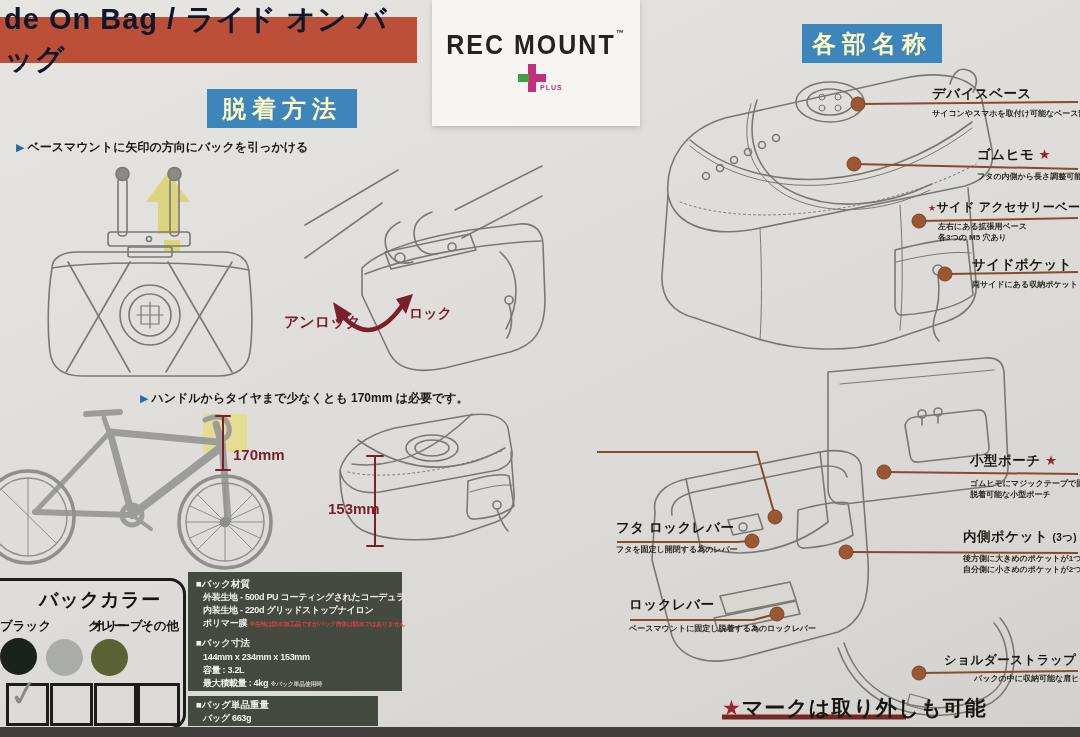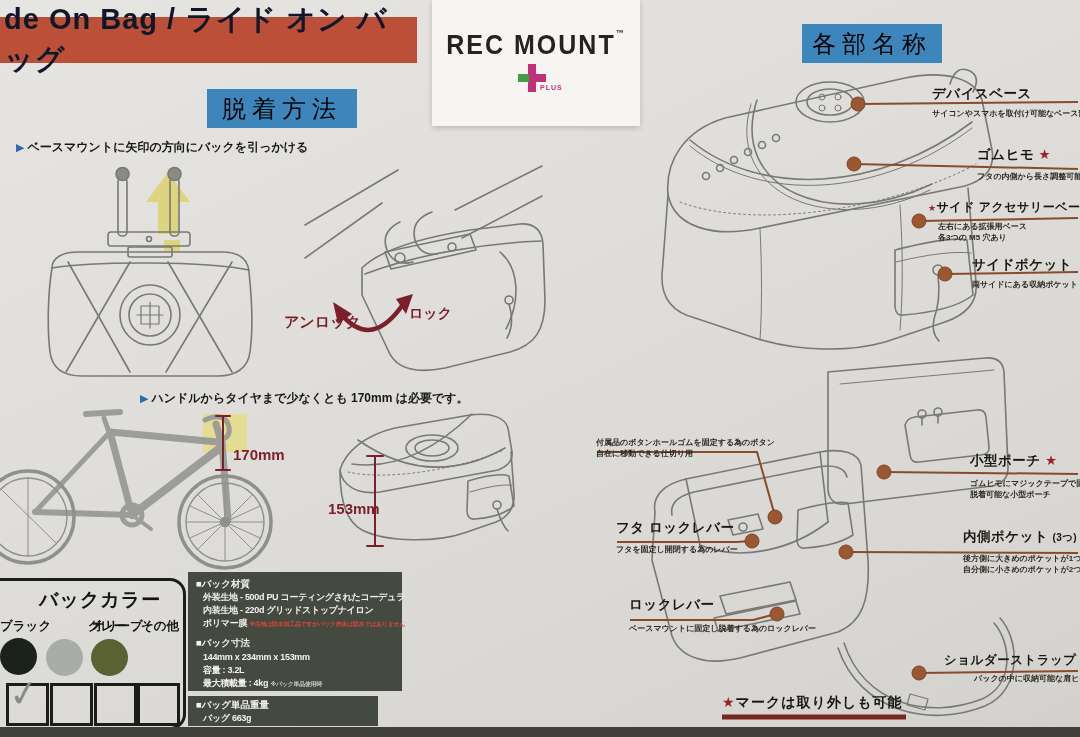--- a/index.html
+++ b/index.html
@@ -13,8 +13,8 @@
   
   .title-banner{left:0;top:17px;width:413px;height:46px;background:#bc4f38;color:#0f172a;
      display:flex;align-items:center;padding-left:4px;font-size:29px;font-weight:bold;letter-spacing:1px;}
-  .blue-banner{background:#3d86bc;color:#000000;display:flex;align-items:center;justify-content:center;
-     font-weight:normal;font-size:24px;letter-spacing:6px;}
+  .blue-banner{background:#3d86bc;color:#fef9c3;display:flex;align-items:center;justify-content:center;
+     font-weight:bold;font-size:24px;letter-spacing:6px;}
 
   
   .brand-card{left:424px;top:0;width:208px;height:126px;background:#f6f5f1;z-index:2;

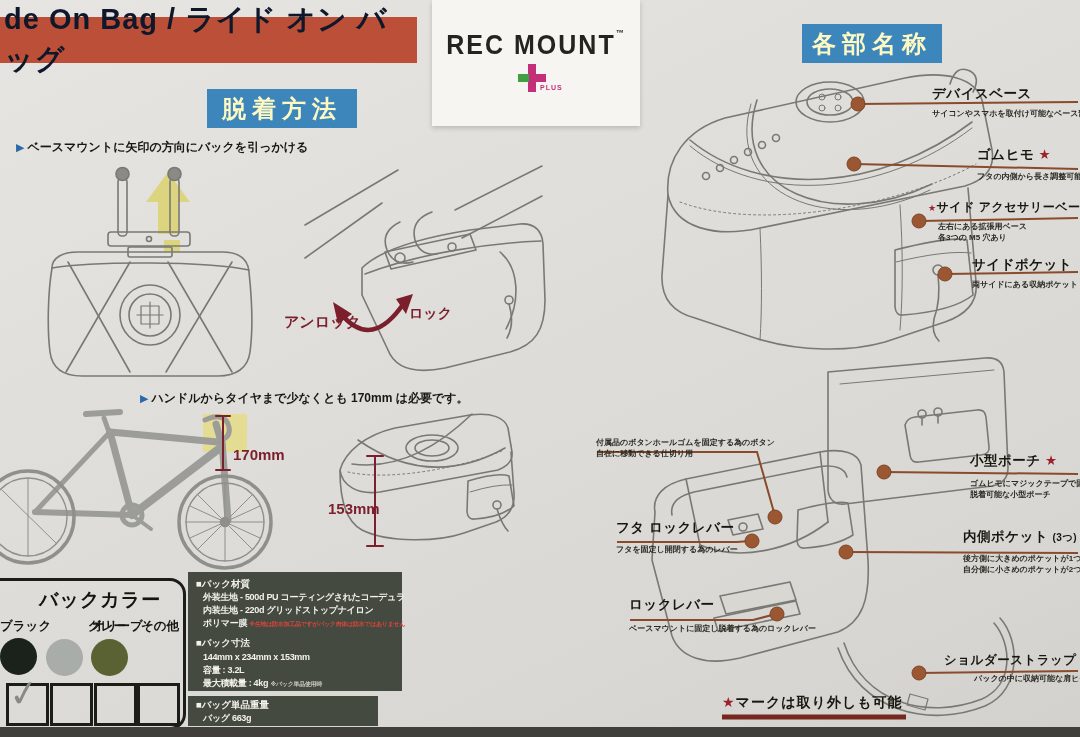--- a/index.html
+++ b/index.html
@@ -305,10 +305,6 @@
   </div>
 
   <div class="txt" style="left:596px;top:430px;">
-    <div class="pl-desc" style="margin-top:7px;">
-      <div>付属品のボタンホールゴムを固定する為のボタン</div>
-      <div>自在に移動できる仕切り用</div>
-    </div>
   </div>
   <div class="txt" style="left:616px;top:519px;">
     <div class="pl-name">フタ ロックレバー</div>

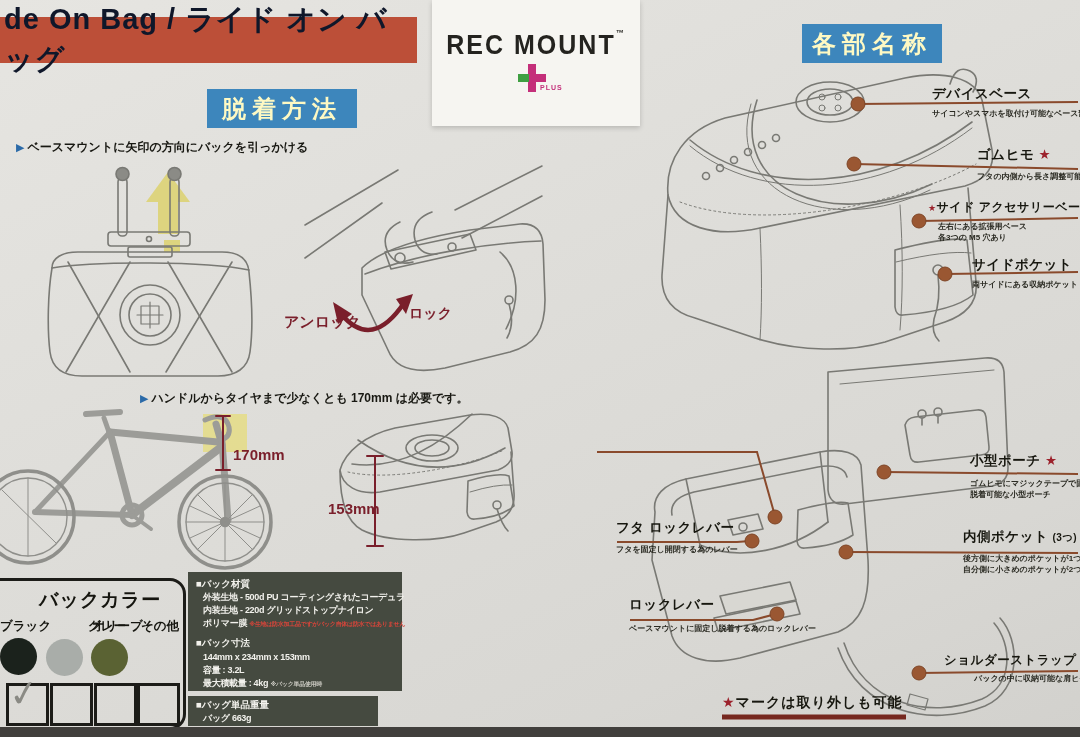--- a/index.html
+++ b/index.html
@@ -55,7 +55,7 @@
   .spec-note{font-size:6px;color:#c9c8c0;font-weight:bold;}
 
   .bottom-strip{left:0;top:727px;width:1080px;height:10px;background:#413f3c;z-index:3;}
-  .star-note{font-size:14px;font-weight:bold;color:#17170f;letter-spacing:1px;white-space:nowrap;}
+  .star-note{font-size:21px;font-weight:bold;color:#17170f;letter-spacing:1px;white-space:nowrap;}
 </style>
 </head>
 <body>

